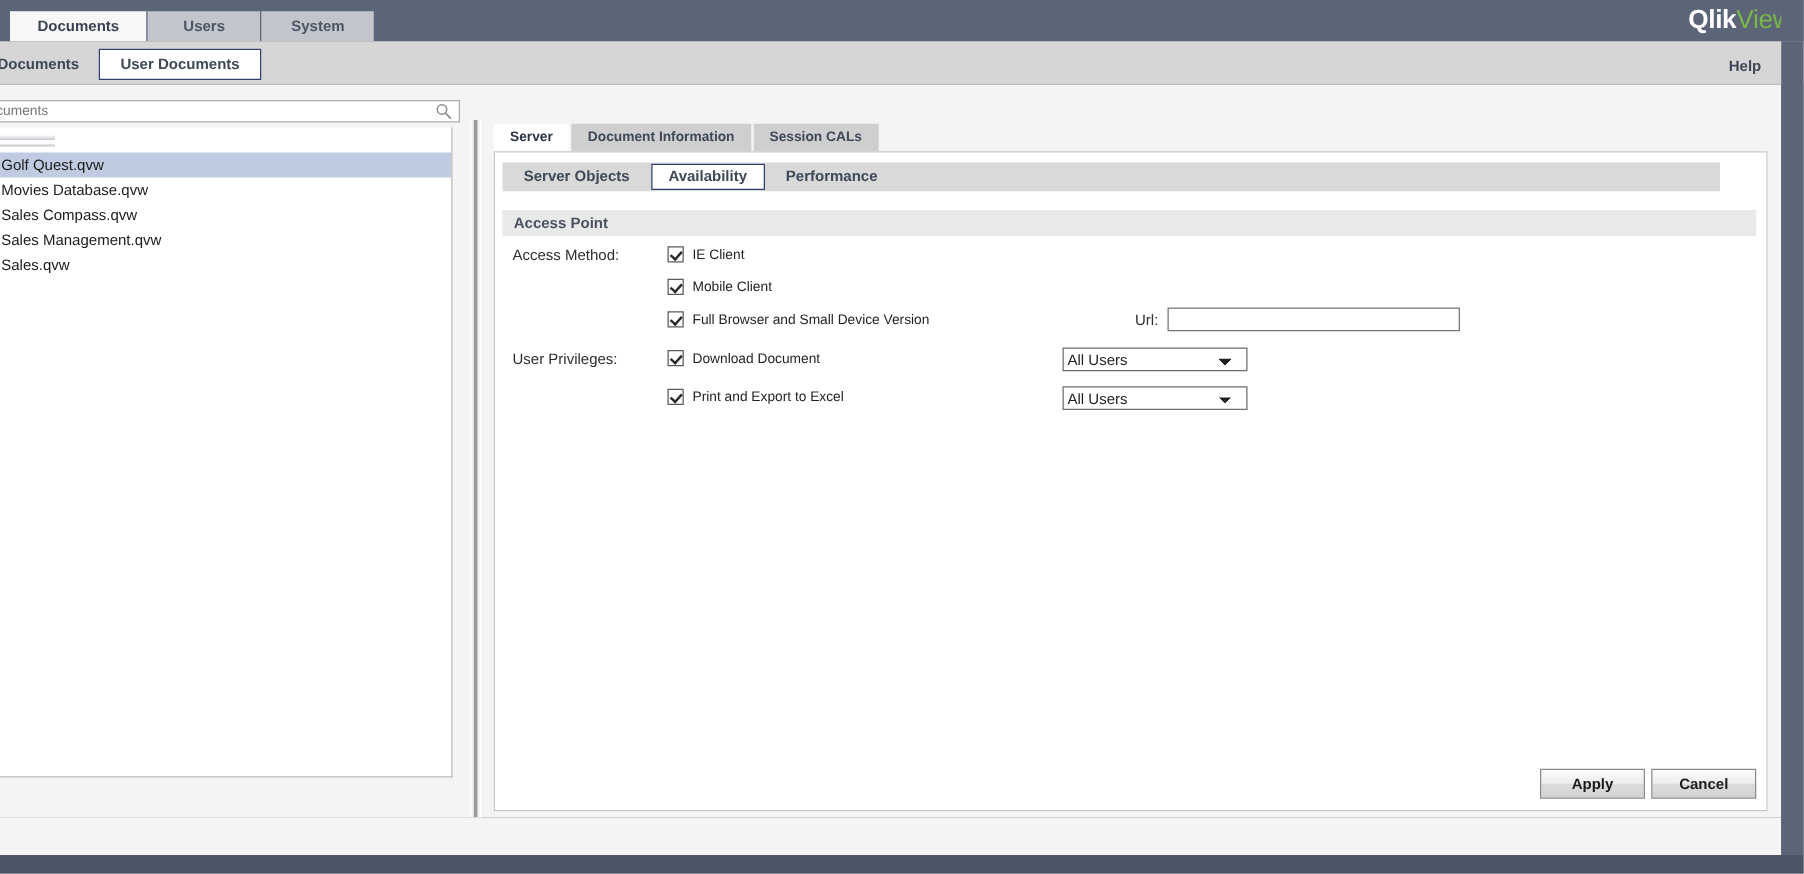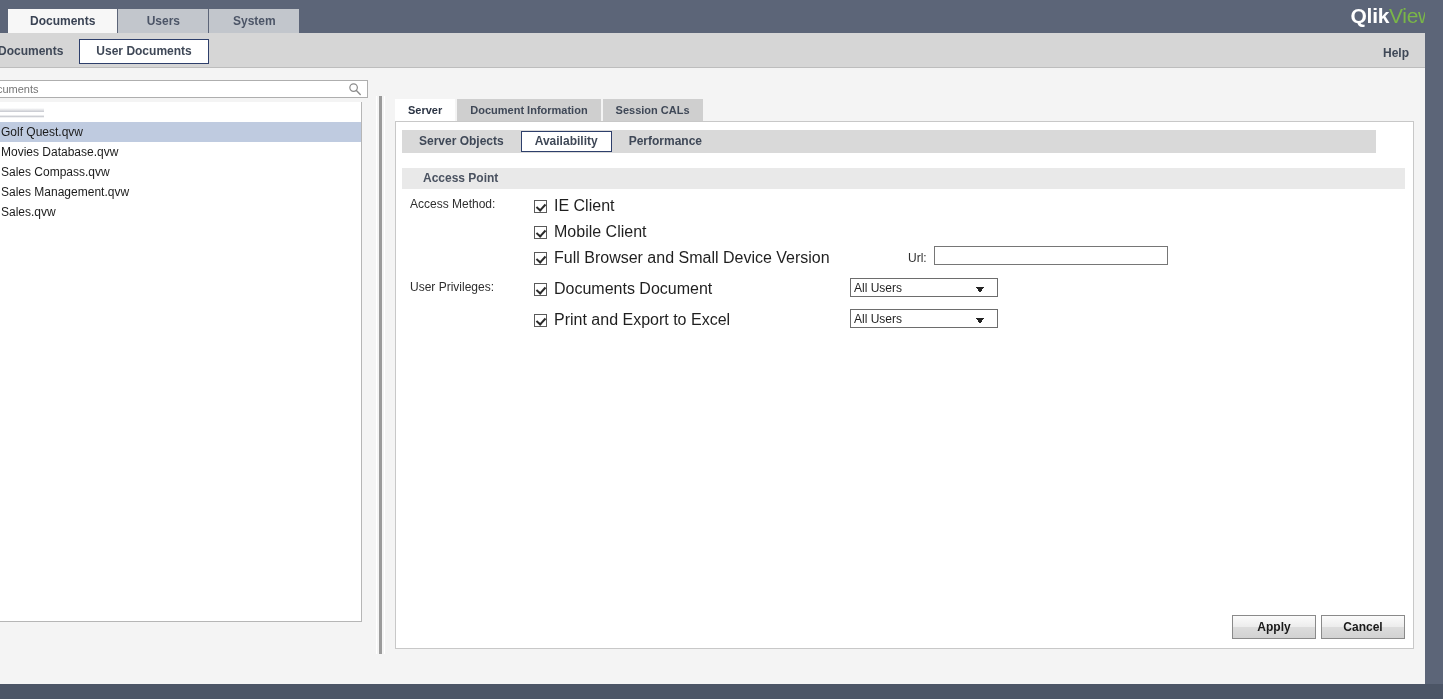--- a/index.html
+++ b/index.html
@@ -304,7 +304,7 @@
     height: 21px;
     background: #e9e9e9;
     line-height: 21px;
-    padding-left: 21px;
+    padding-left: 9px;
     box-sizing: border-box;
     font-size: 12px;
     font-weight: bold;

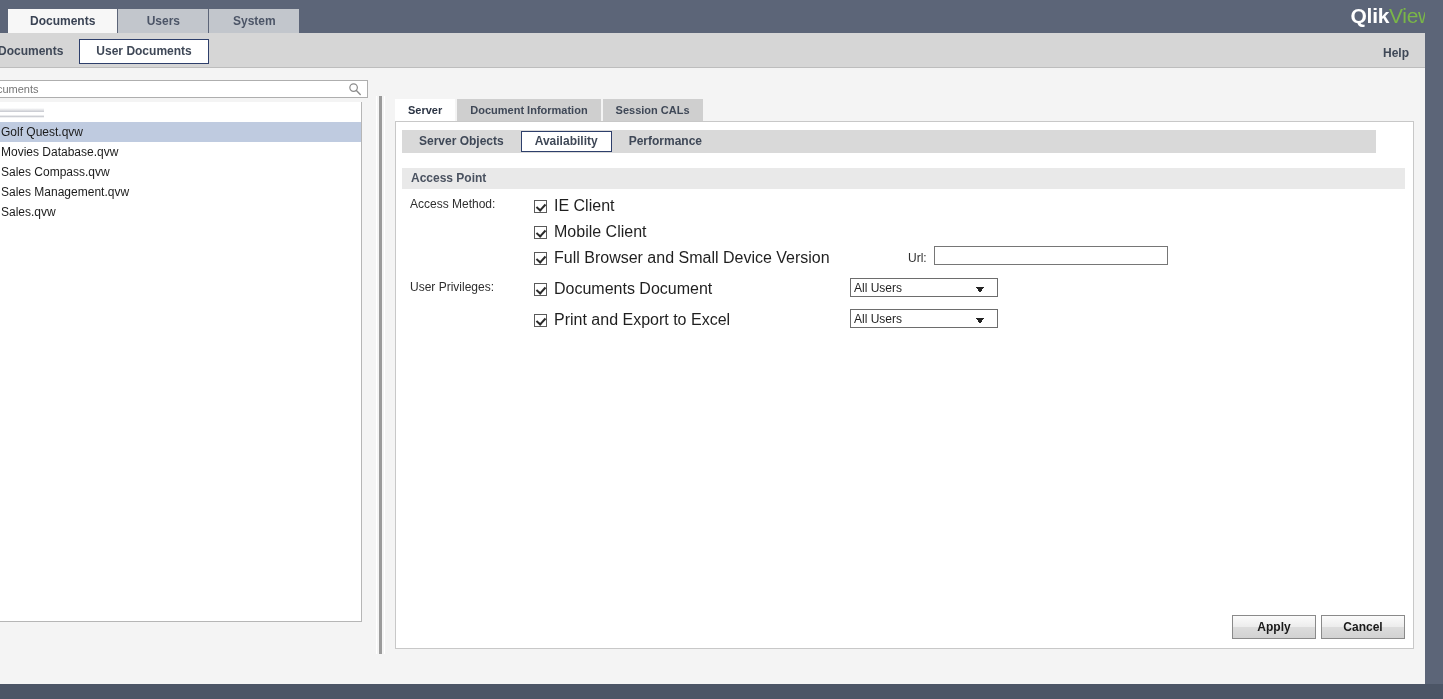--- a/index.html
+++ b/index.html
@@ -359,7 +359,7 @@
   }
   .cb-label {
     margin-left: 7px;
-    font-size: 16px;
+    font-size: 11px;
     color: #1f1f1f;
     white-space: nowrap;
     cursor: default;

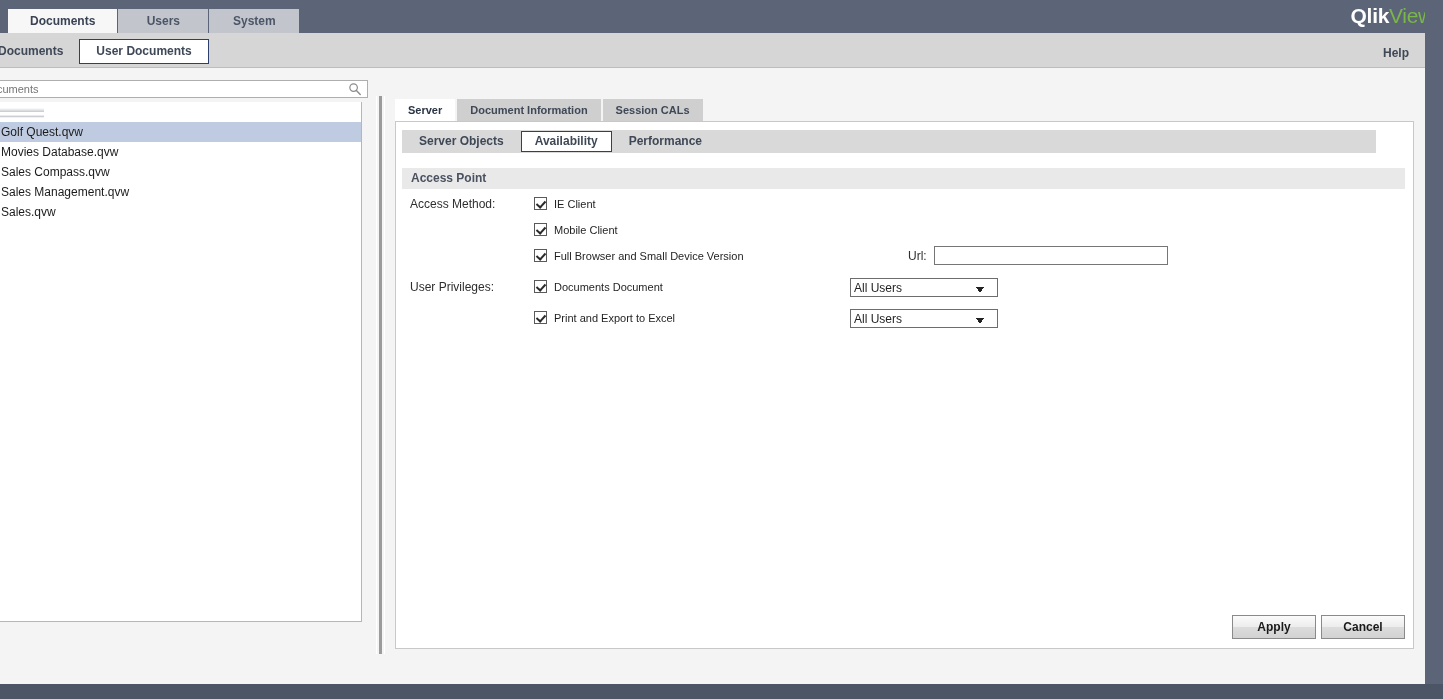--- a/index.html
+++ b/index.html
@@ -598,7 +598,7 @@
           <div class="field-label">User Privileges:</div>
           <div class="cb-group">
             <span class="cbx checked"></span>
-            <span class="cb-label">Documents Document</span>
+            <span class="cb-label">Download Document</span>
             <select class="sel">
               <option>All Users</option>
             </select>

